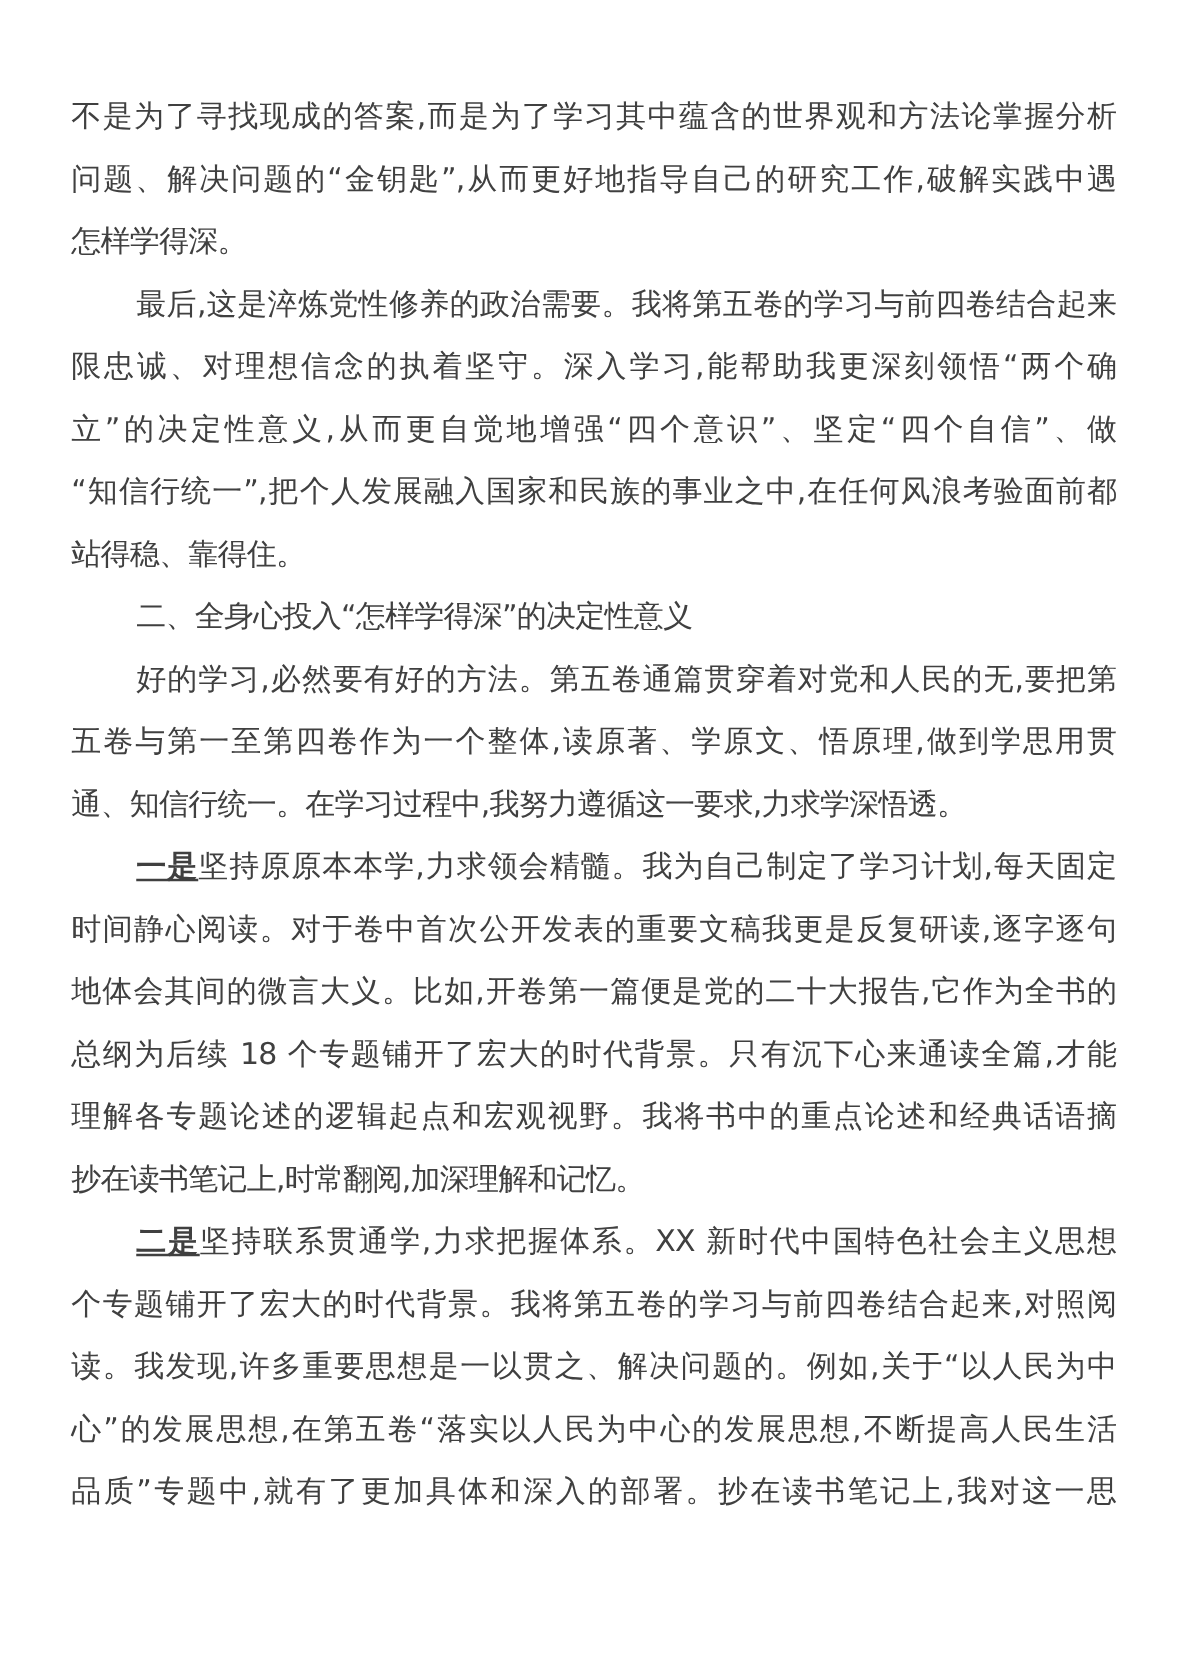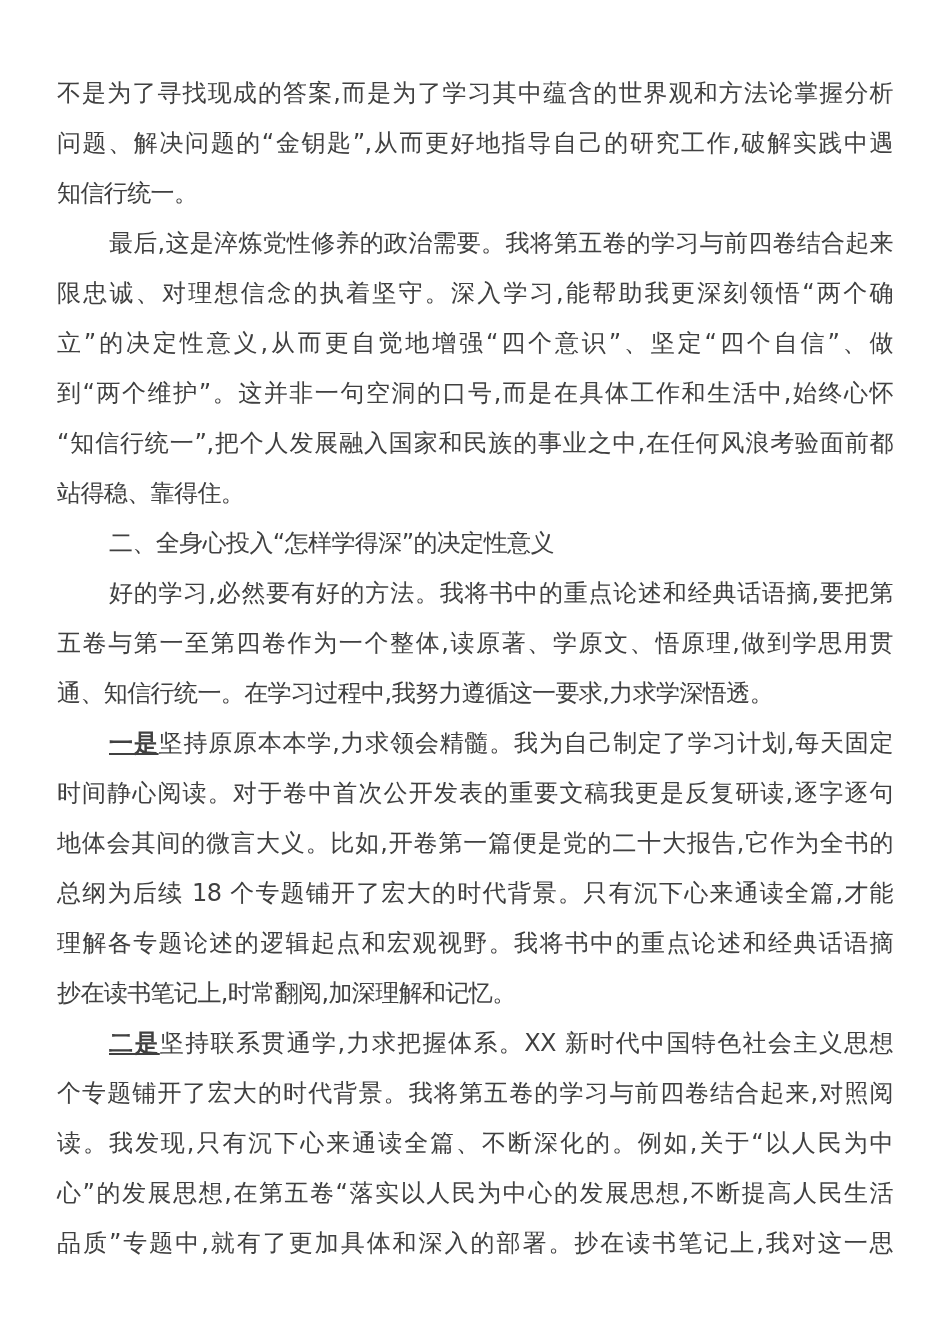--- a/index.html
+++ b/index.html
@@ -51,7 +51,7 @@
   <div class="para">
     <span class="line">不是为了寻找现成的答案,而是为了学习其中蕴含的世界观和方法论掌握分析</span>
     <span class="line">问题、解决问题的“金钥匙”,从而更好地指导自己的研究工作,破解实践中遇</span>
-    <span class="line last">知信行统一。</span>
+    <span class="line last">怎样学得深。</span>
   </div>
 
   <div class="para">

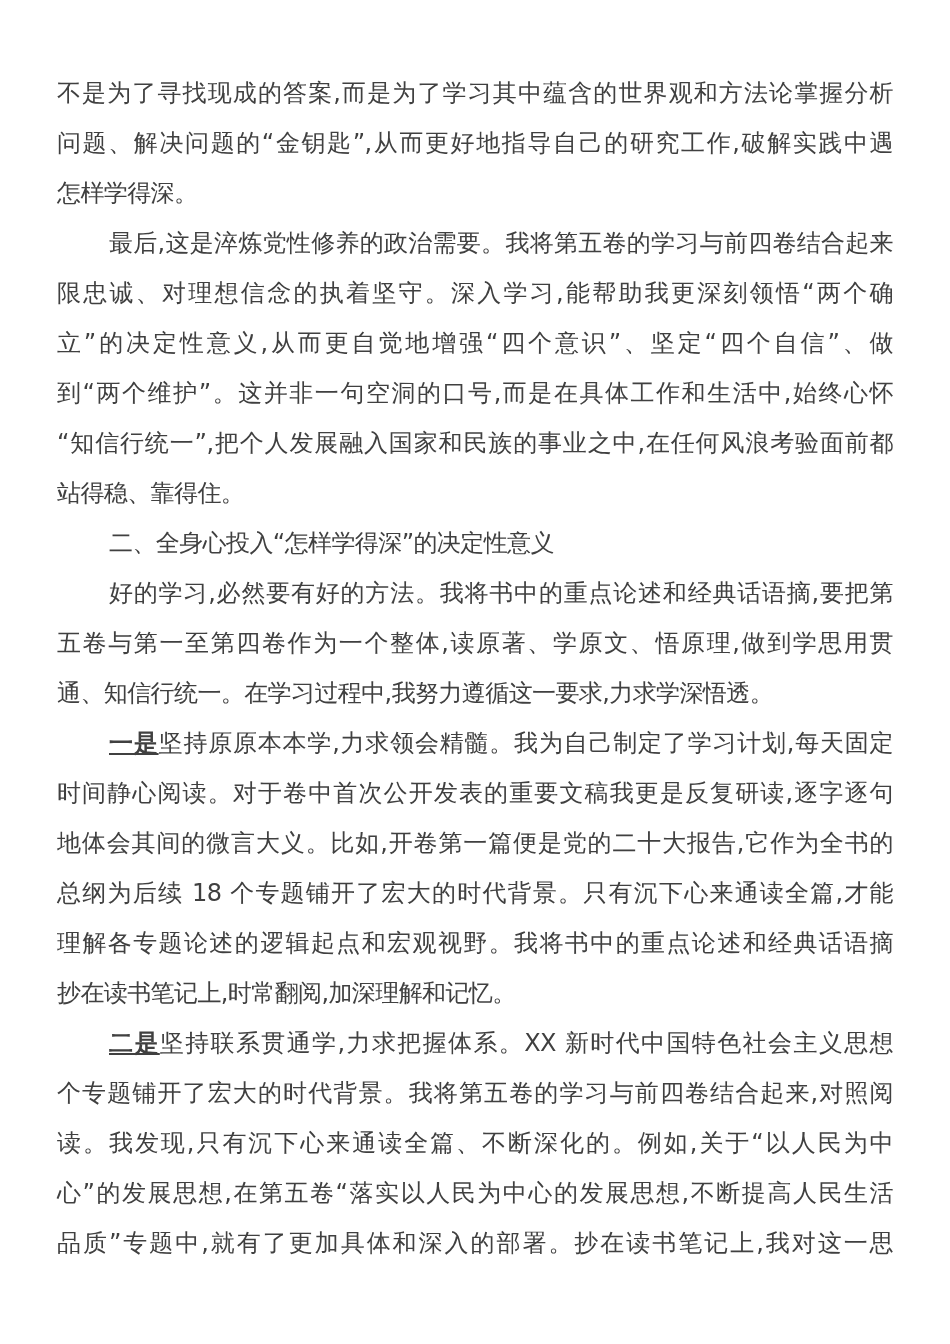--- a/index.html
+++ b/index.html
@@ -58,7 +58,6 @@
     <span class="line" style="padding-left:52px;width:784px;">最后,这是淬炼党性修养的政治需要。我将第五卷的学习与前四卷结合起来</span>
     <span class="line">限忠诚、对理想信念的执着坚守。深入学习,能帮助我更深刻领悟“两个确</span>
     <span class="line">立”的决定性意义,从而更自觉地增强“四个意识”、坚定“四个自信”、做</span>
-    <span class="line">到“两个维护”。这并非一句空洞的口号,而是在具体工作和生活中,始终心怀</span>
     <span class="line">“知信行统一”,把个人发展融入国家和民族的事业之中,在任何风浪考验面前都</span>
     <span class="line last">站得稳、靠得住。</span>
   </div>

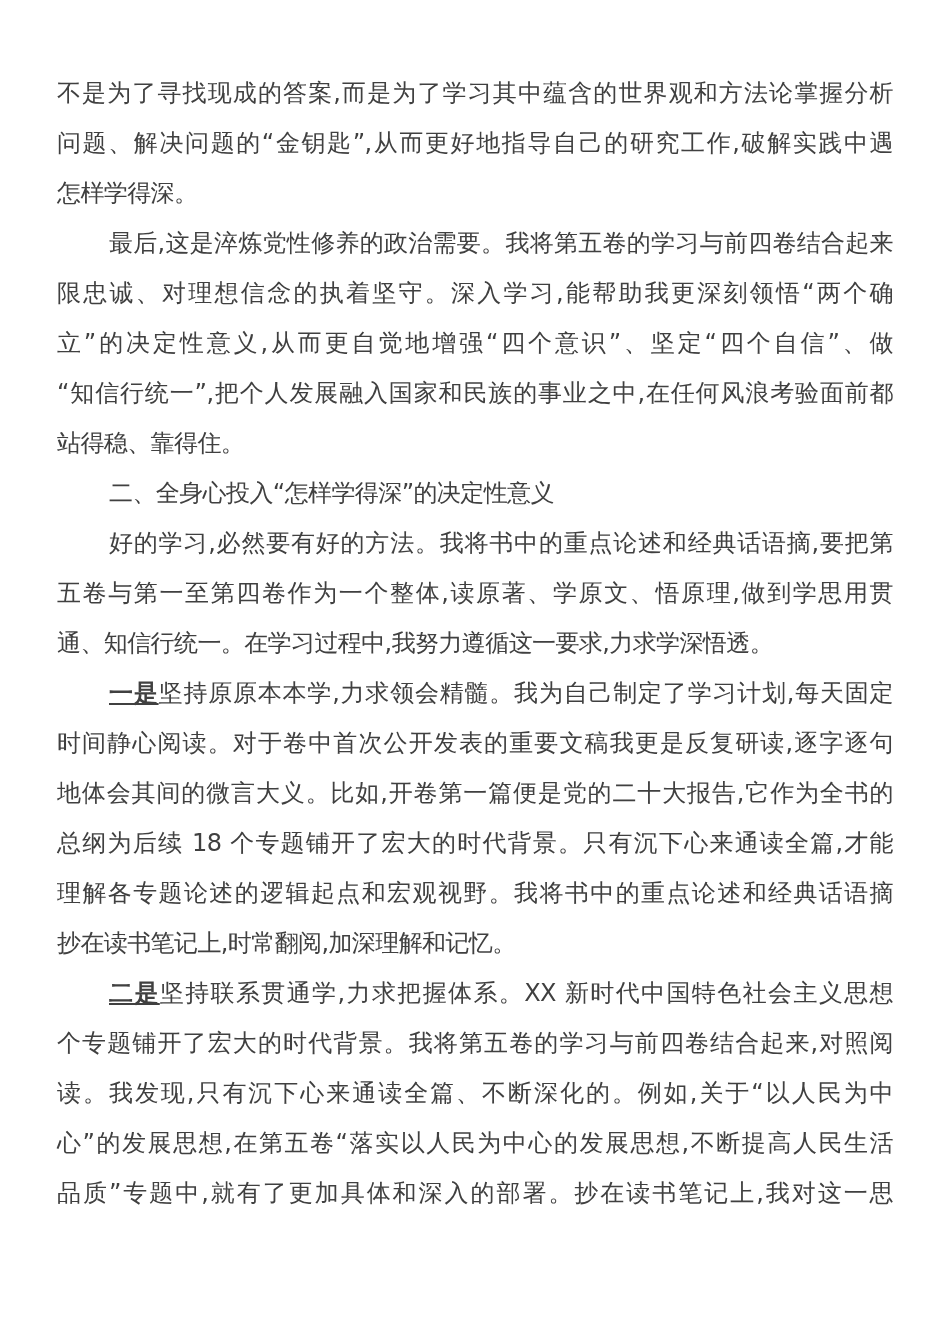--- a/index.html
+++ b/index.html
@@ -67,7 +67,7 @@
   </div>
 
   <div class="para">
-    <span class="line" style="padding-left:52px;width:784px;">好的学习,必然要有好的方法。我将书中的重点论述和经典话语摘,要把第</span>
+    <span class="line" style="padding-left:52px;width:784px;">好的学习,必然要有好的方法。第五卷通篇贯穿着对党和人民的无,要把第</span>
     <span class="line">五卷与第一至第四卷作为一个整体,读原著、学原文、悟原理,做到学思用贯</span>
     <span class="line last">通、知信行统一。在学习过程中,我努力遵循这一要求,力求学深悟透。</span>
   </div>

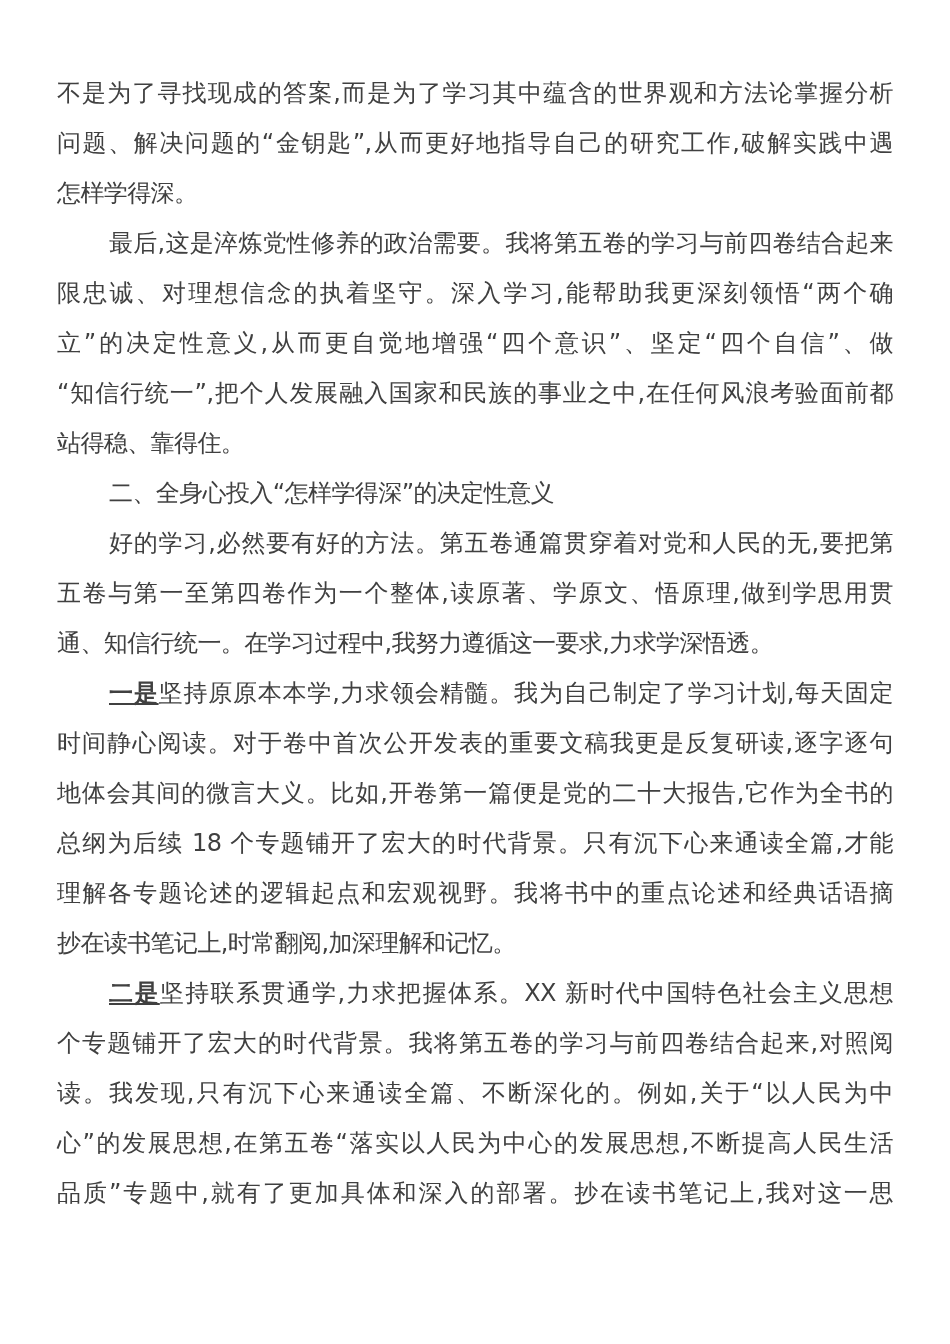--- a/index.html
+++ b/index.html
@@ -84,7 +84,7 @@
   <div class="para">
     <span class="line" style="padding-left:52px;width:784px;"><b class="bold">二是</b><span>坚持联系贯通学,力求把握体系。XX 新时代中国特色社会主义思想</span></span>
     <span class="line">个专题铺开了宏大的时代背景。我将第五卷的学习与前四卷结合起来,对照阅</span>
-    <span class="line">读。我发现,只有沉下心来通读全篇、不断深化的。例如,关于“以人民为中</span>
+    <span class="line">读。我发现,许多重要思想是一以贯之、解决问题的。例如,关于“以人民为中</span>
     <span class="line">心”的发展思想,在第五卷“落实以人民为中心的发展思想,不断提高人民生活</span>
     <span class="line">品质”专题中,就有了更加具体和深入的部署。抄在读书笔记上,我对这一思</span>
   </div>

